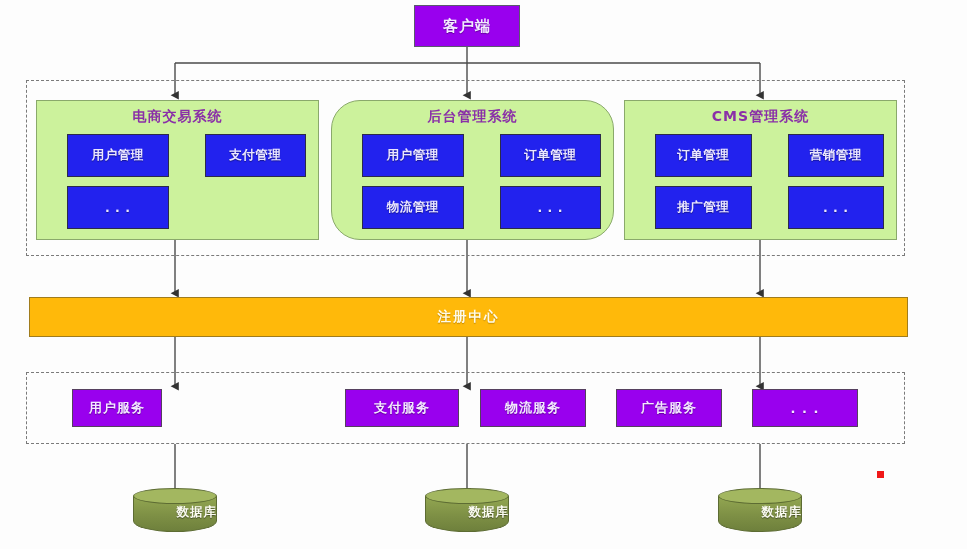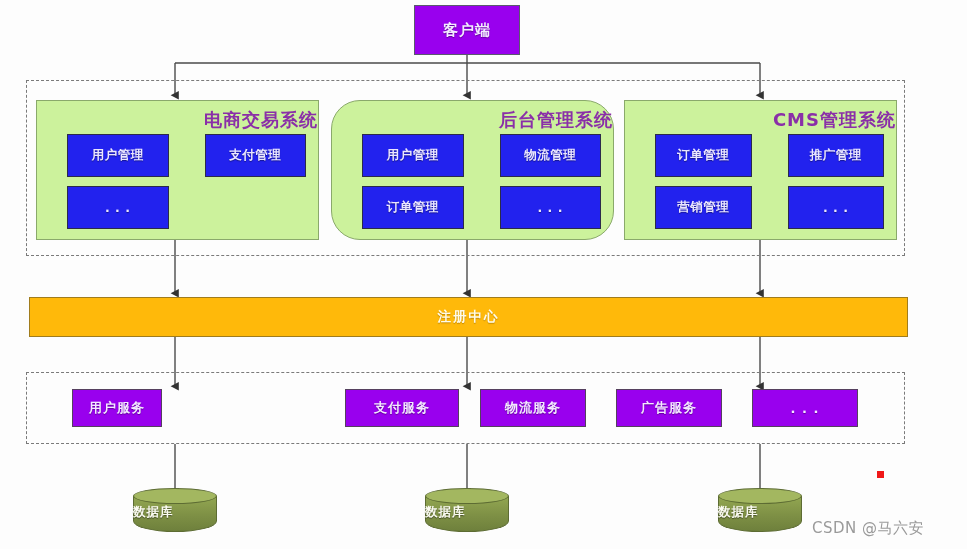--- a/index.html
+++ b/index.html
@@ -32,7 +32,7 @@
     left: 414px;
     top: 5px;
     width: 106px;
-    height: 50px;
+    height: 42px;
     background: #9900ee;
     border: 1.5px solid #5a5a6e;
     box-sizing: border-box;

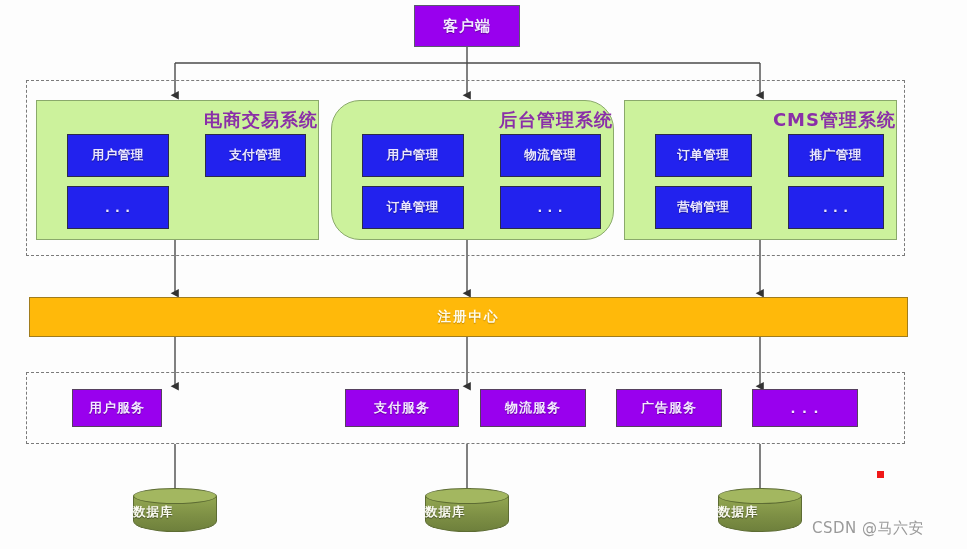--- a/index.html
+++ b/index.html
@@ -83,8 +83,8 @@
     top: 7px;
     left: 0;
     right: 0;
-    text-align: right;
-    font-size: 18px;
+    text-align: center;
+    font-size: 14px;
     font-weight: bold;
     color: #8a2fa8;
     letter-spacing: 1px;

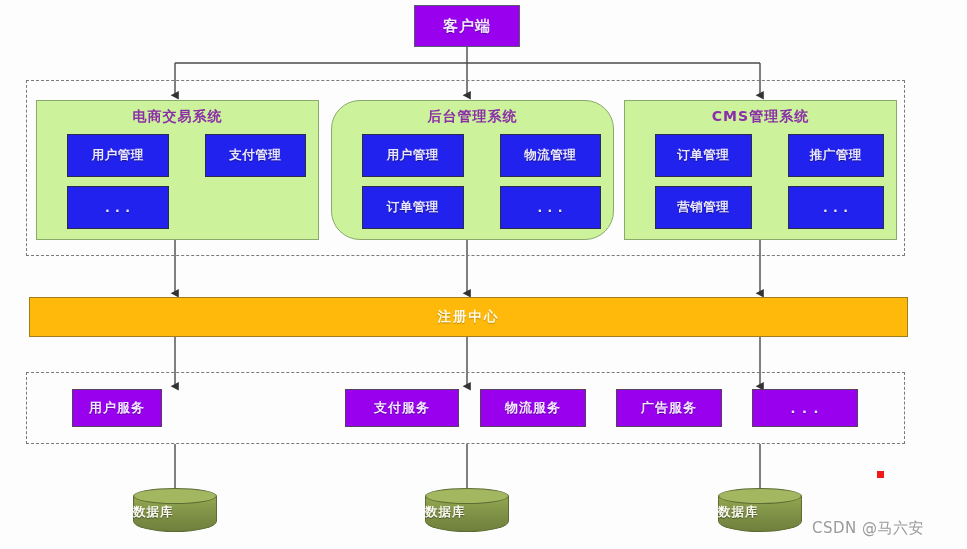--- a/index.html
+++ b/index.html
@@ -280,8 +280,8 @@
     <div class="system-title">后台管理系统</div>
     <div class="module-grid">
       <div class="module-box">用户管理</div>
+      <div class="module-box">订单管理</div>
       <div class="module-box">物流管理</div>
-      <div class="module-box">订单管理</div>
       <div class="module-box">. . .</div>
     </div>
   </div>

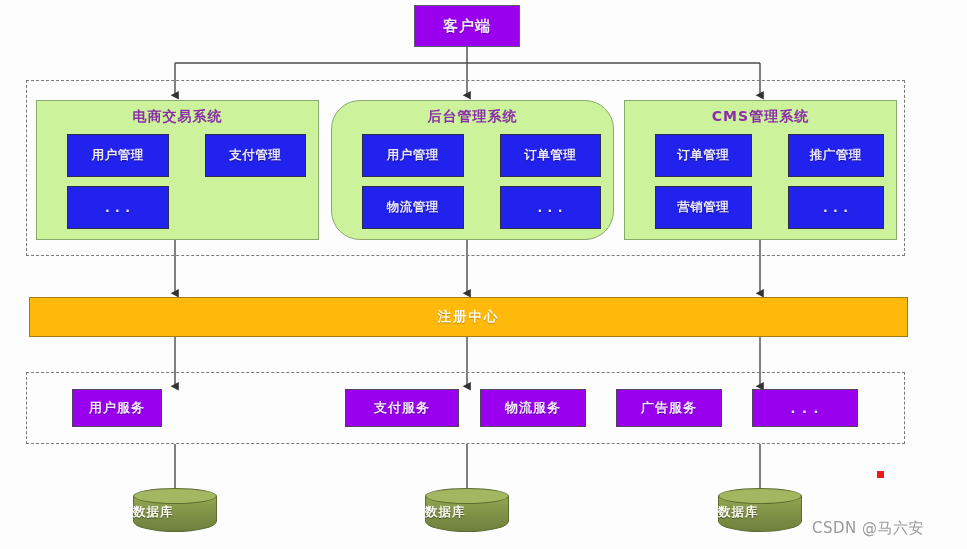--- a/index.html
+++ b/index.html
@@ -290,8 +290,8 @@
     <div class="system-title">CMS管理系统</div>
     <div class="module-grid">
       <div class="module-box">订单管理</div>
+      <div class="module-box">营销管理</div>
       <div class="module-box">推广管理</div>
-      <div class="module-box">营销管理</div>
       <div class="module-box">. . .</div>
     </div>
   </div>

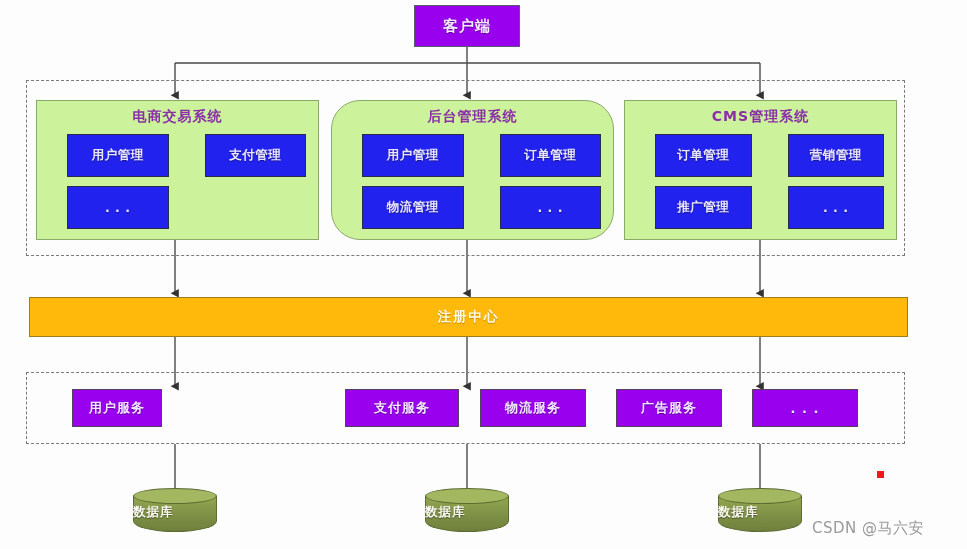--- a/index.html
+++ b/index.html
@@ -199,7 +199,7 @@
     left: 0;
     top: 16px;
     width: 84px;
-    text-align: left;
+    text-align: right;
     color: #fbfbf2;
     font-size: 12.5px;
     font-weight: bold;

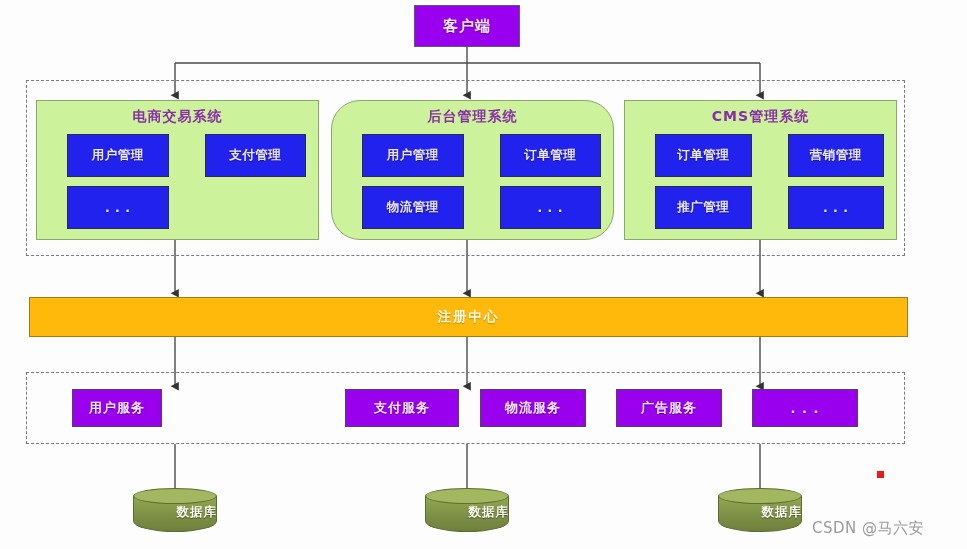--- a/index.html
+++ b/index.html
@@ -325,7 +325,6 @@
   </div>
 
   <div id="red-dot"></div>
-  <div id="watermark">CSDN @马六安</div>
 
 </div>
 

